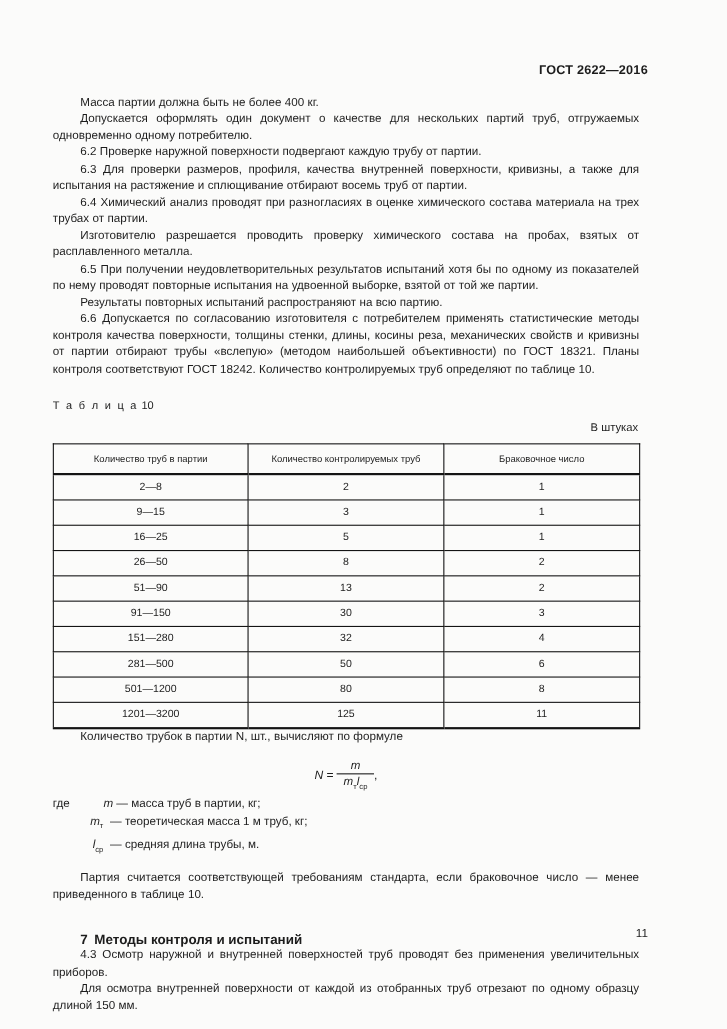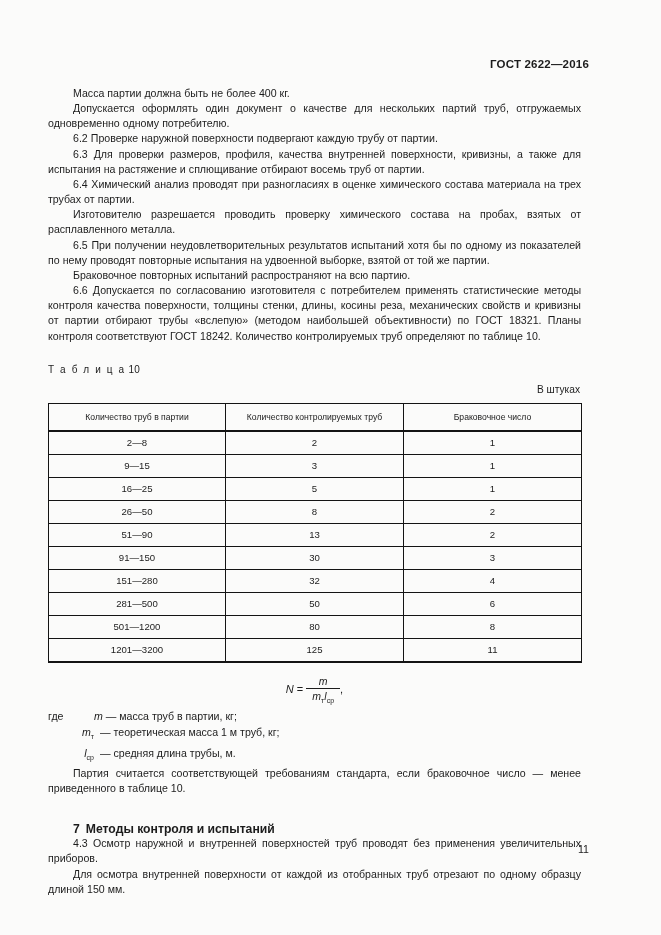--- a/index.html
+++ b/index.html
@@ -161,7 +161,7 @@
     <p class="para">6.4  Химический анализ проводят при разногласиях в оценке химического состава материала на трех трубах от партии.</p>
     <p class="para">Изготовителю разрешается проводить проверку химического состава на пробах, взятых от расплавленного металла.</p>
     <p class="para">6.5  При получении неудовлетворительных результатов испытаний хотя бы по одному из показателей по нему проводят повторные испытания на удвоенной выборке, взятой от той же партии.</p>
-    <p class="para">Браковочное повторных испытаний распространяют на всю партию.</p>
+    <p class="para">Результаты повторных испытаний распространяют на всю партию.</p>
     <p class="para">6.6 Допускается по согласованию изготовителя с потребителем применять статистические методы контроля качества поверхности, толщины стенки, длины, косины реза, механических свойств и кривизны от партии отбирают трубы «вслепую» (методом наибольшей объективности) по ГОСТ 18321. Планы контроля соответствуют ГОСТ 18242. Количество контролируемых труб определяют по таблице 10.</p>
 
     <div class="tbl-caption">

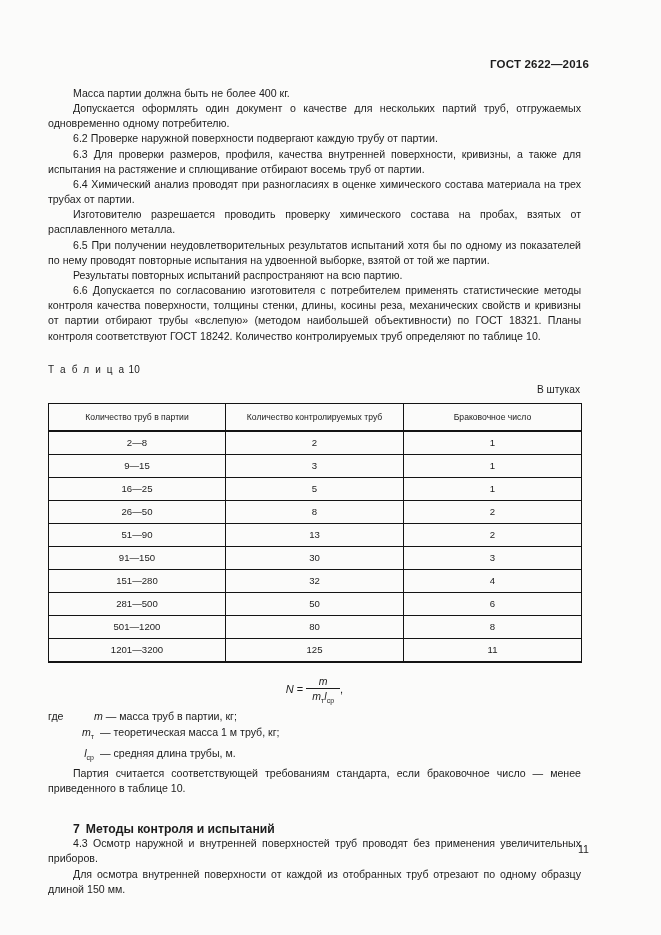--- a/index.html
+++ b/index.html
@@ -237,6 +237,7 @@
       </tbody>
     </table>
 
+    <p class="para after-table">Количество трубок в партии N, шт., вычисляют по формуле</p>
 
     <div class="formula-line">
       <span class="ital">N</span>

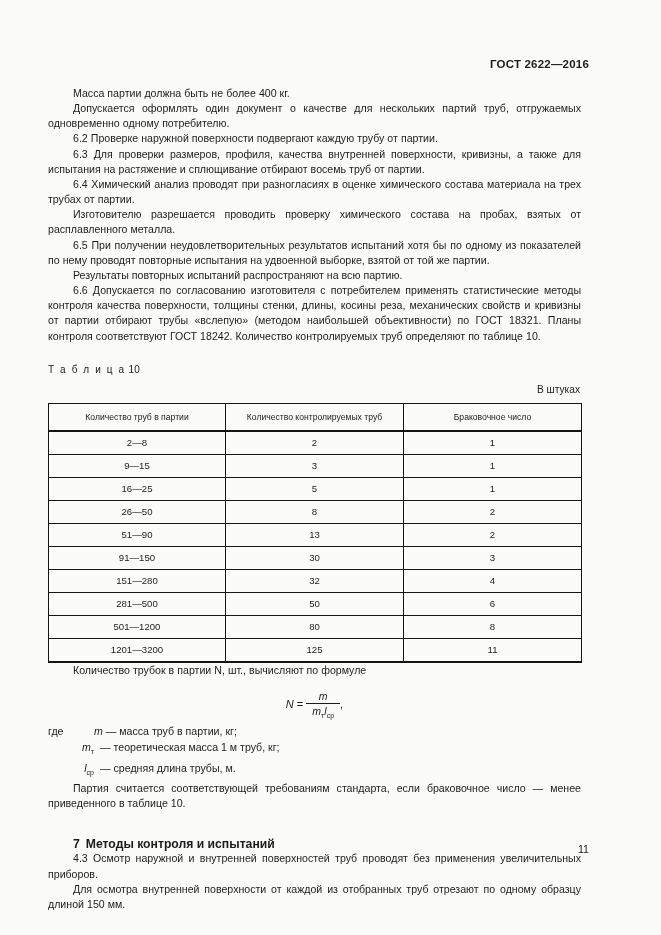--- a/index.html
+++ b/index.html
@@ -261,7 +261,7 @@
       </div>
     </div>
 
-    <p class="para" style="">Партия считается соответствующей требованиям стандарта, если браковочное число — менее приведенного в таблице 10.</p>
+    <p class="para" style="margin-top:10px">Партия считается соответствующей требованиям стандарта, если браковочное число — менее приведенного в таблице 10.</p>
 
     <div class="sec-heading">
       <span class="secnum">7</span><span>Методы контроля и испытаний</span>

